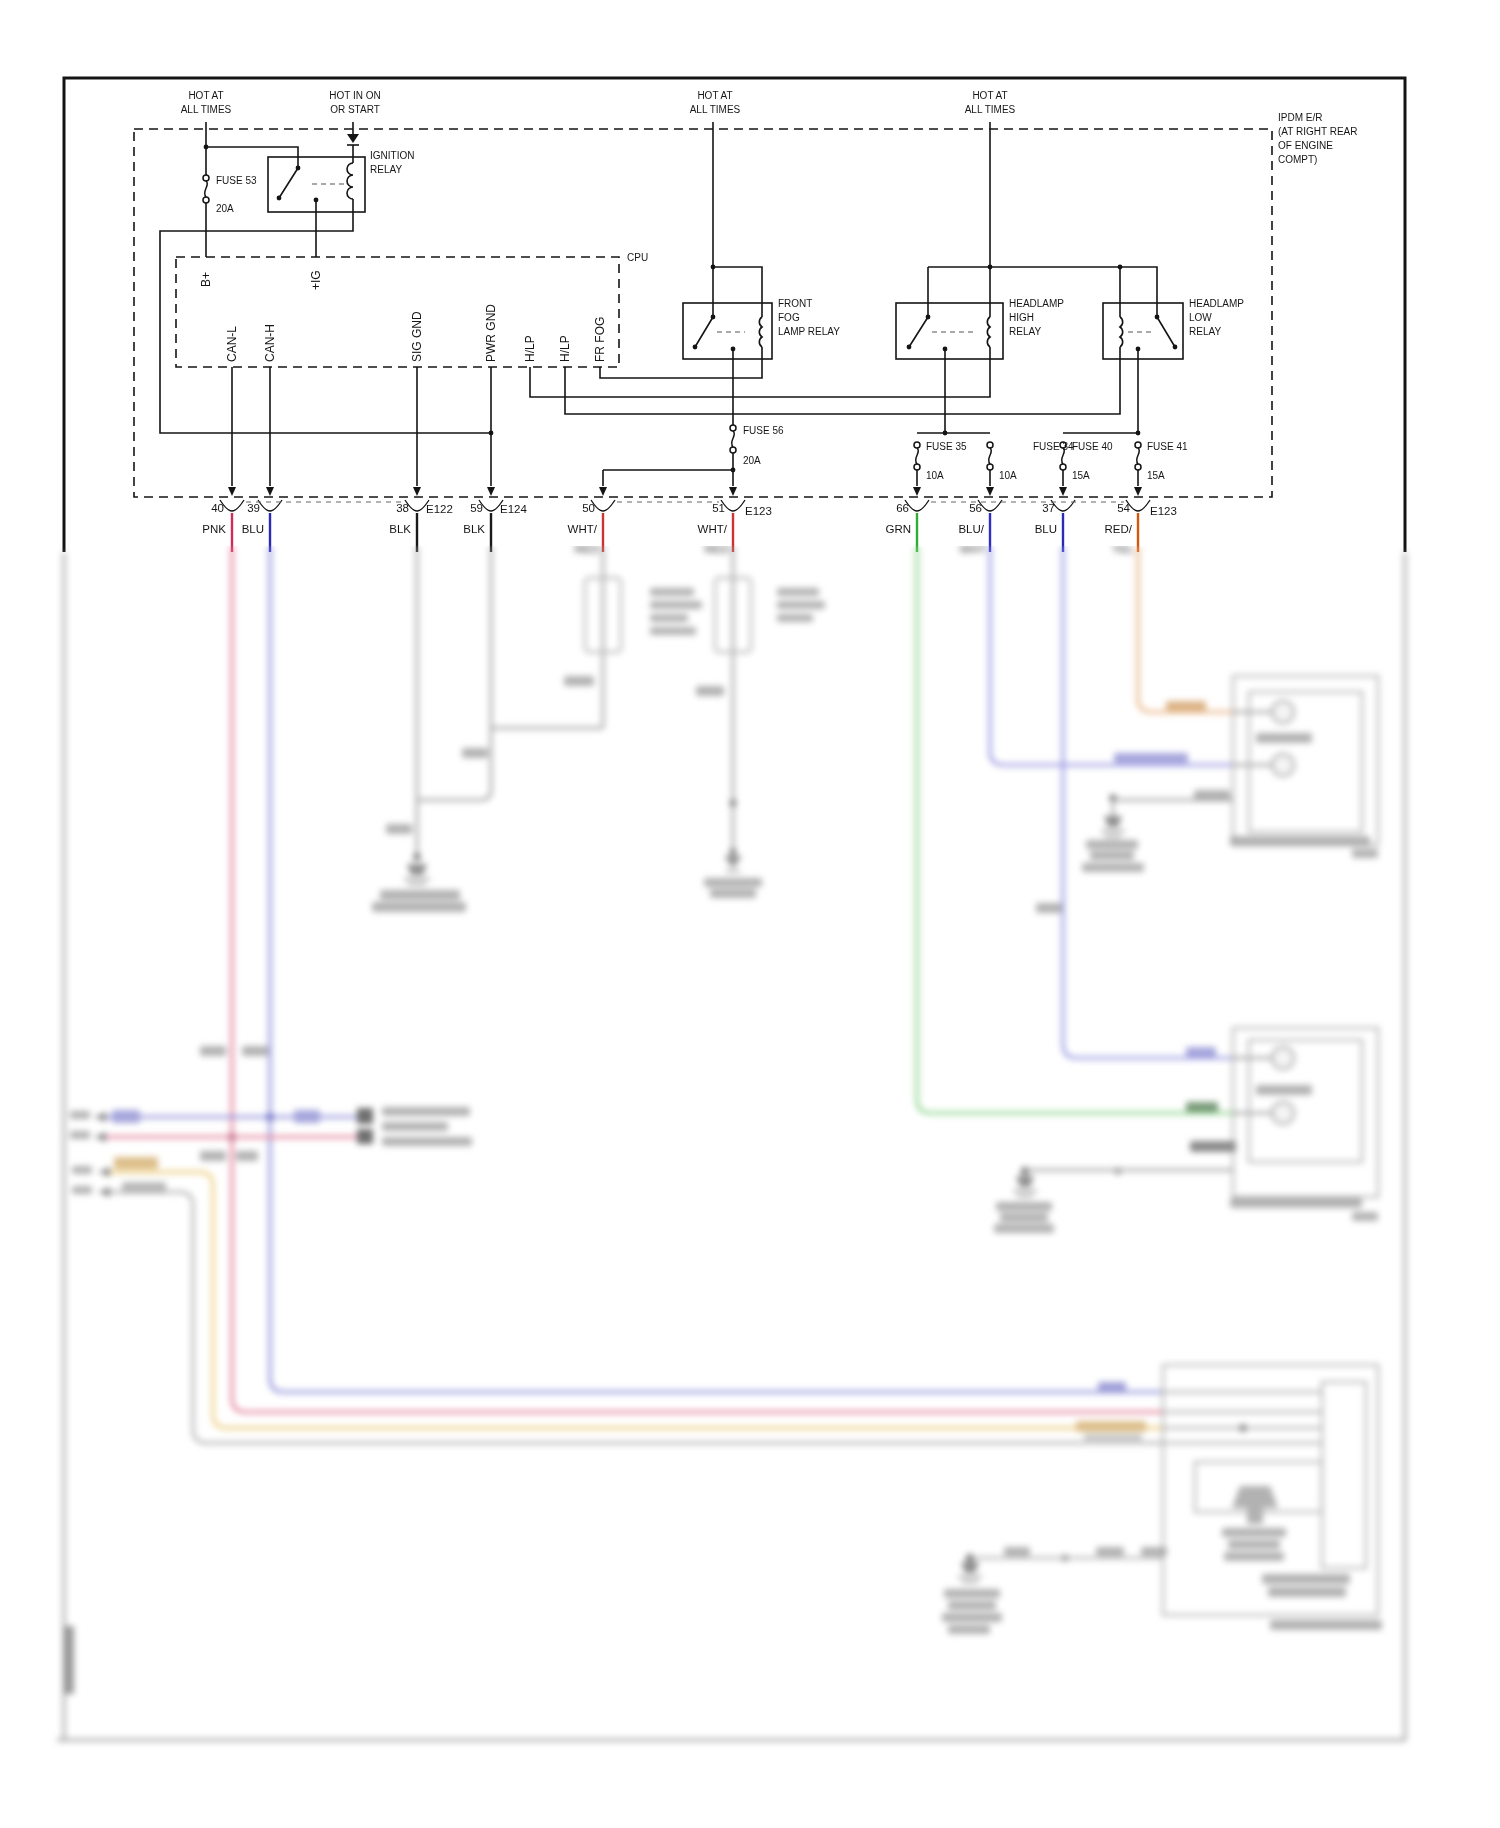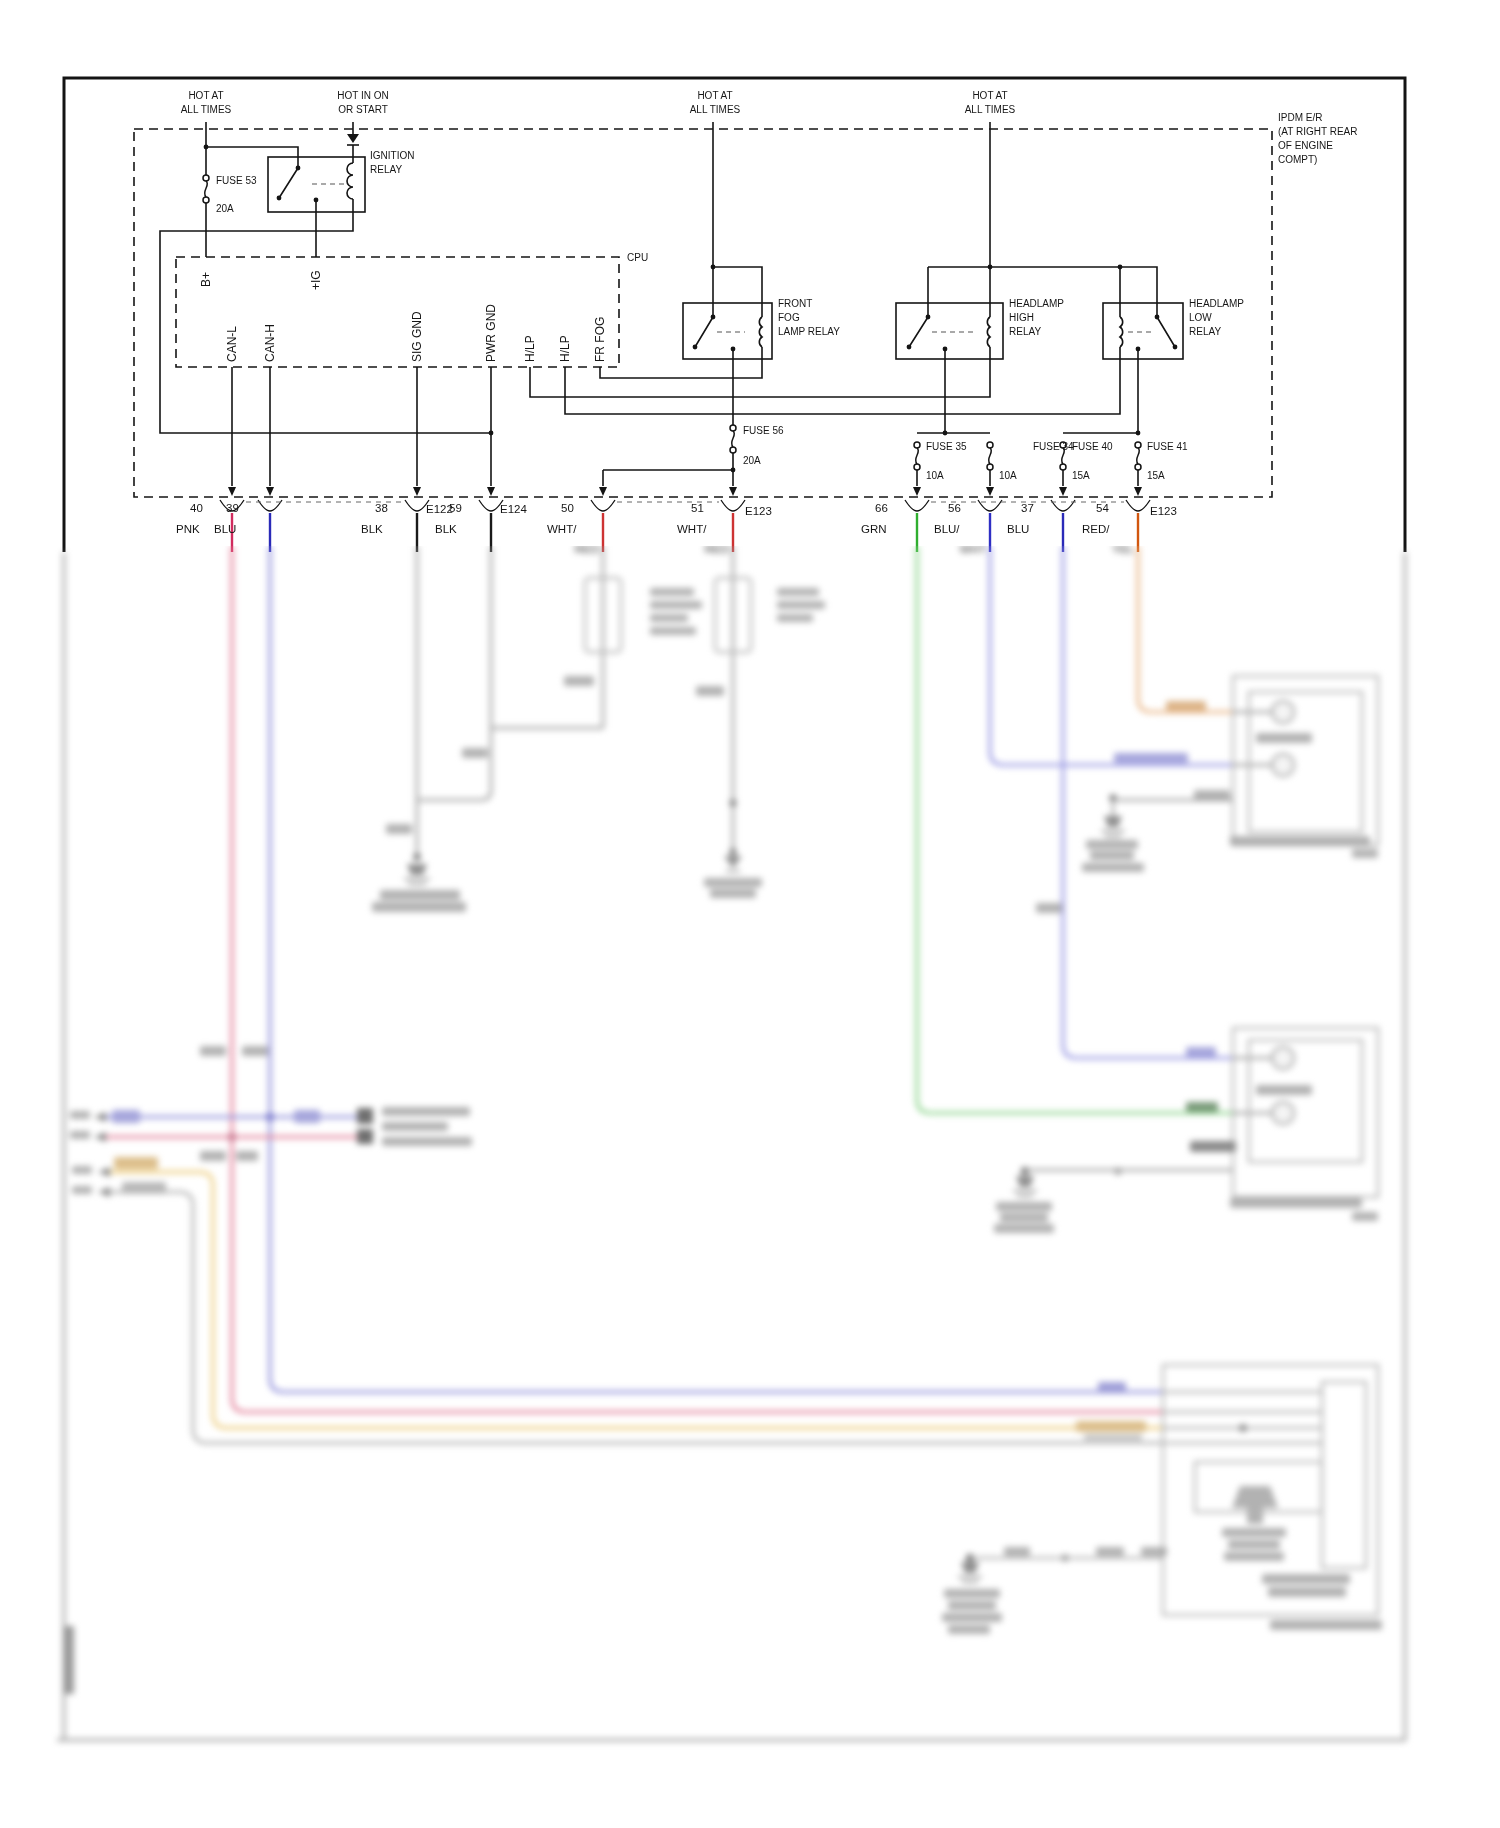--- a/index.html
+++ b/index.html
@@ -176,7 +176,7 @@
 
   <div class="t tc" style="left:146px;top:89px;width:120px"><span>HOT AT</span>
 <span>ALL TIMES</span></div>
-  <div class="t tc" style="left:303px;top:89px;width:120px"><span>HOT IN ON</span>
+  <div class="t tc" style="left:295px;top:89px;width:120px"><span>HOT IN ON</span>
 <span>OR START</span></div>
   <div class="t tc" style="left:655px;top:89px;width:120px"><span>HOT AT</span>
 <span>ALL TIMES</span></div>

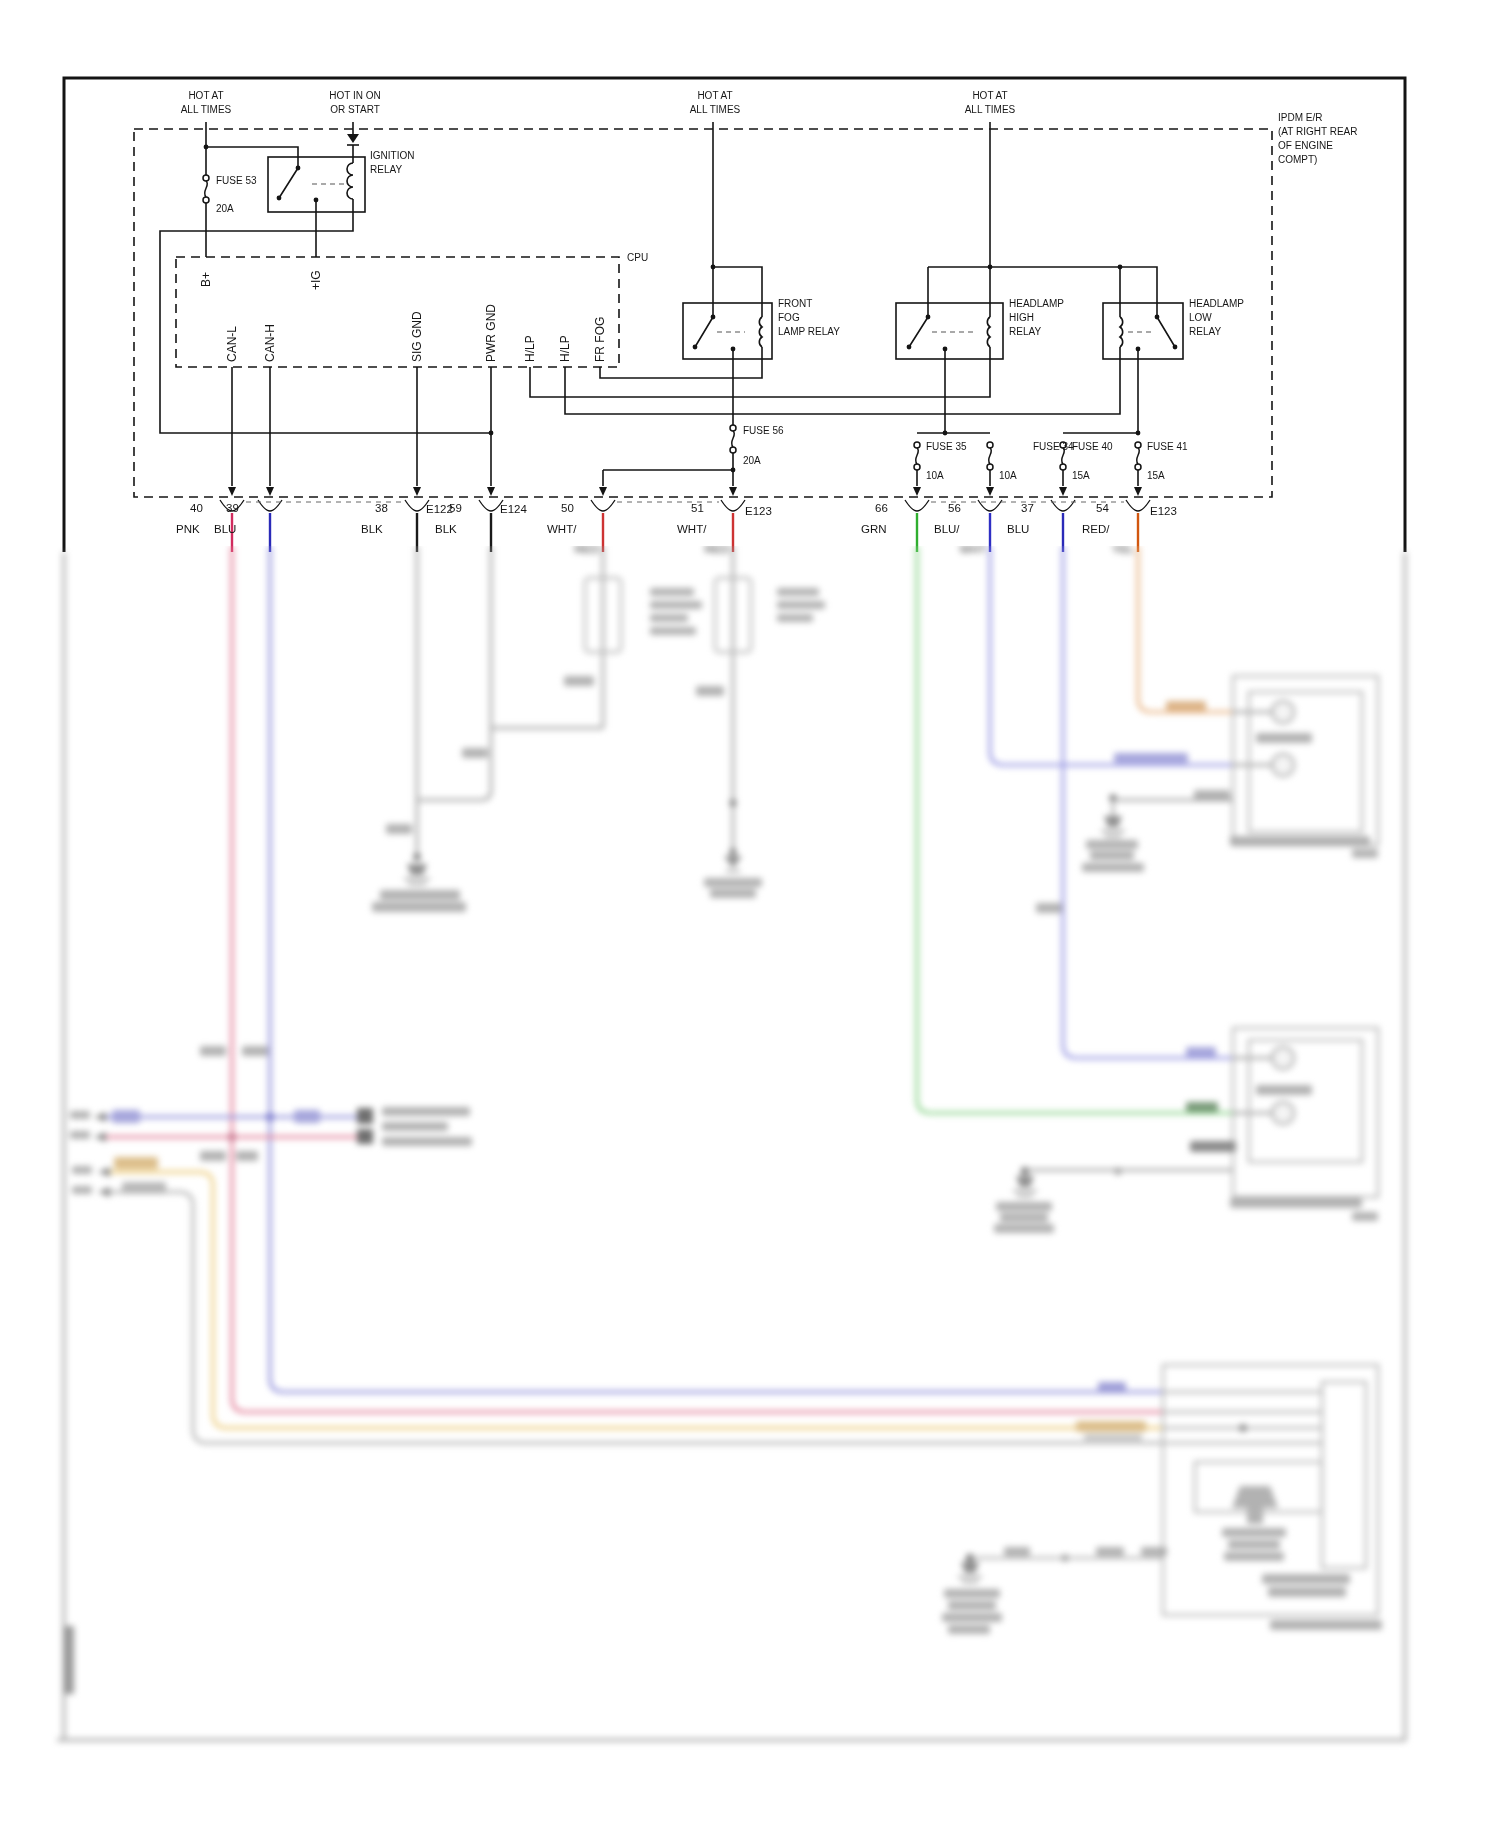--- a/index.html
+++ b/index.html
@@ -8,7 +8,7 @@
   svg{position:absolute;left:0;top:0;overflow:visible;}
   .t{position:absolute;font-size:10px;line-height:14px;white-space:pre;}
   .tc{text-align:center;}
-  .tr{}
+  .tr{text-align:right;}
   .sm{font-size:11.5px;}
   .rot{position:absolute;font-size:12px;white-space:nowrap;transform:rotate(-90deg);transform-origin:0 0;}
   .k{stroke:#141414;stroke-width:1.6;fill:none;}

